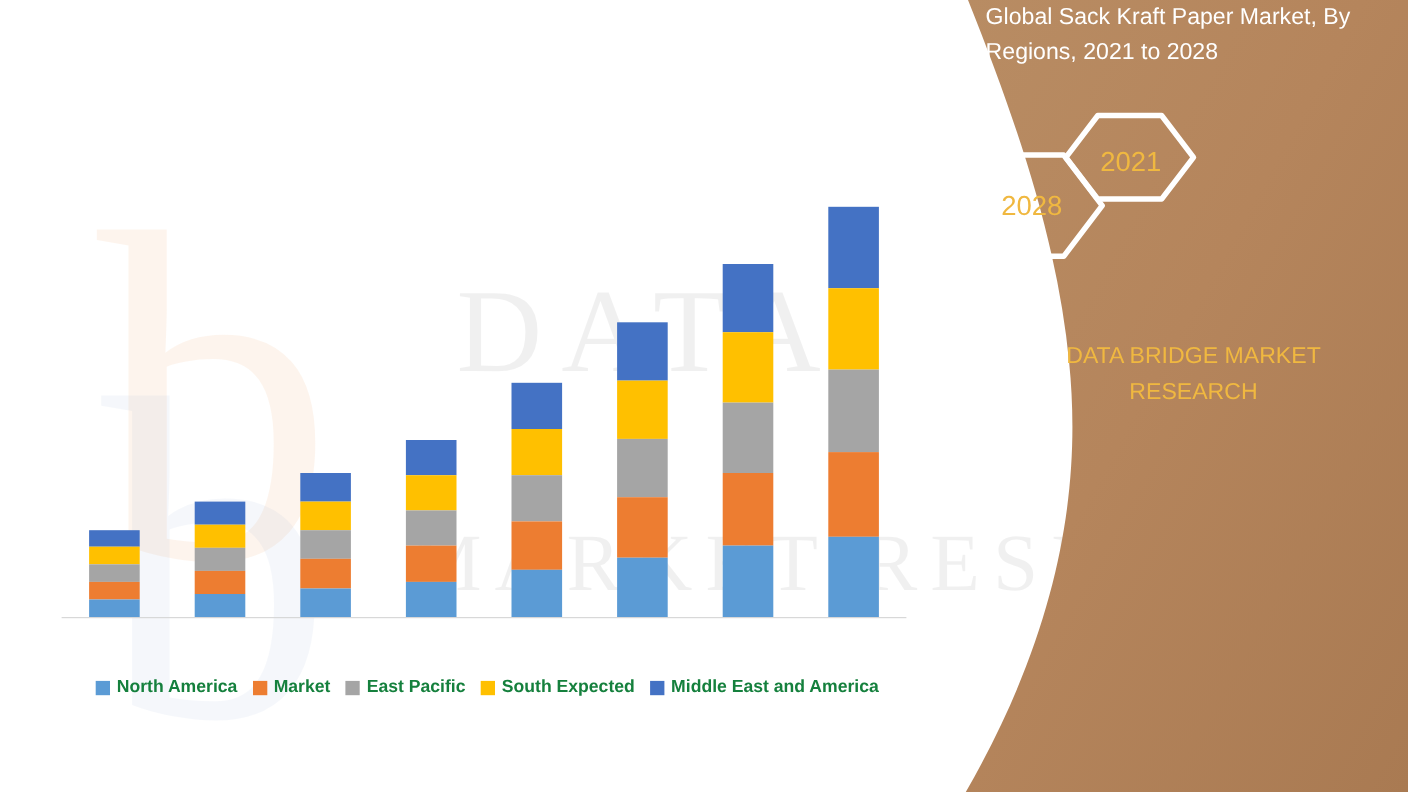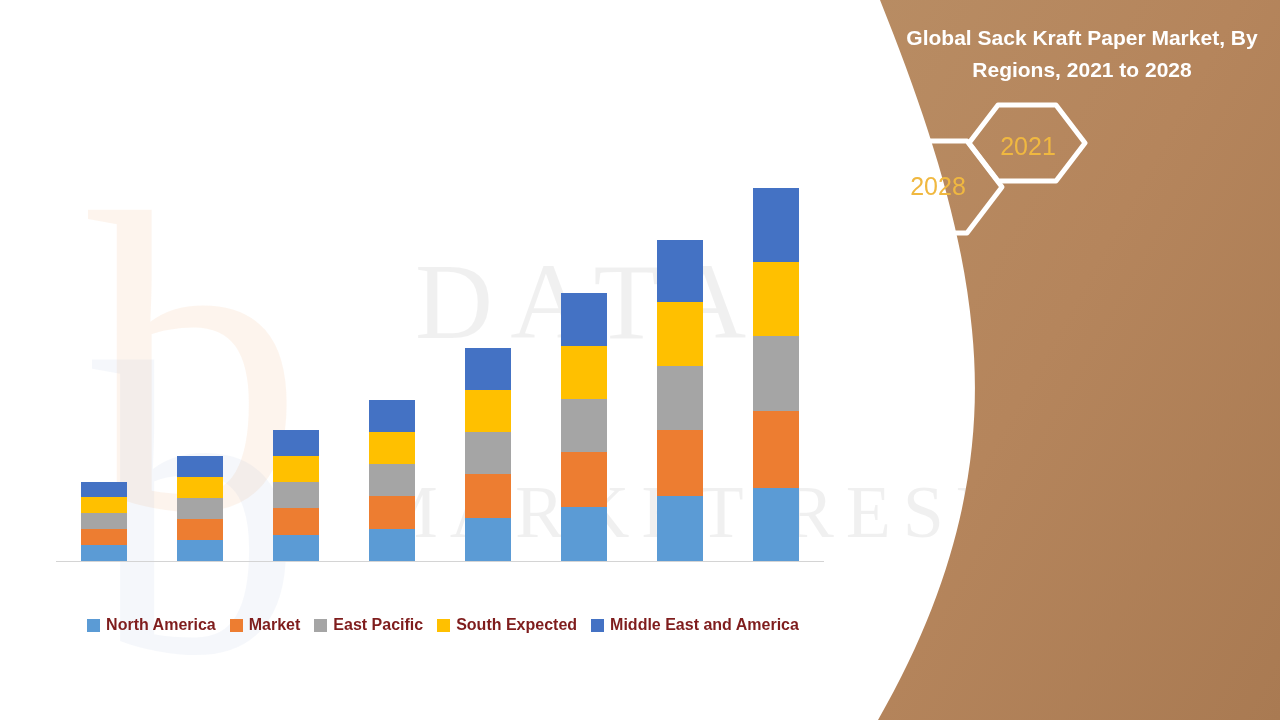--- a/index.html
+++ b/index.html
@@ -96,9 +96,8 @@
   .right-content { position: absolute; inset: 0; }
 
   .right-title {
-    position: absolute; left: 46px; top: 22px; width: 372px;
-    text-align: center;
-    color: #ffffff; font-size: 21px; line-height: 1.5; font-weight: 700;
+    position: absolute; left: 46px; top: 0; width: 372px;
+    color: #ffffff; font-size: 21px; line-height: 1.5; font-weight: 400;
   }
 
   .hex-wrap { position: absolute; left: 0; top: 0; width: 430px; height: 300px; }

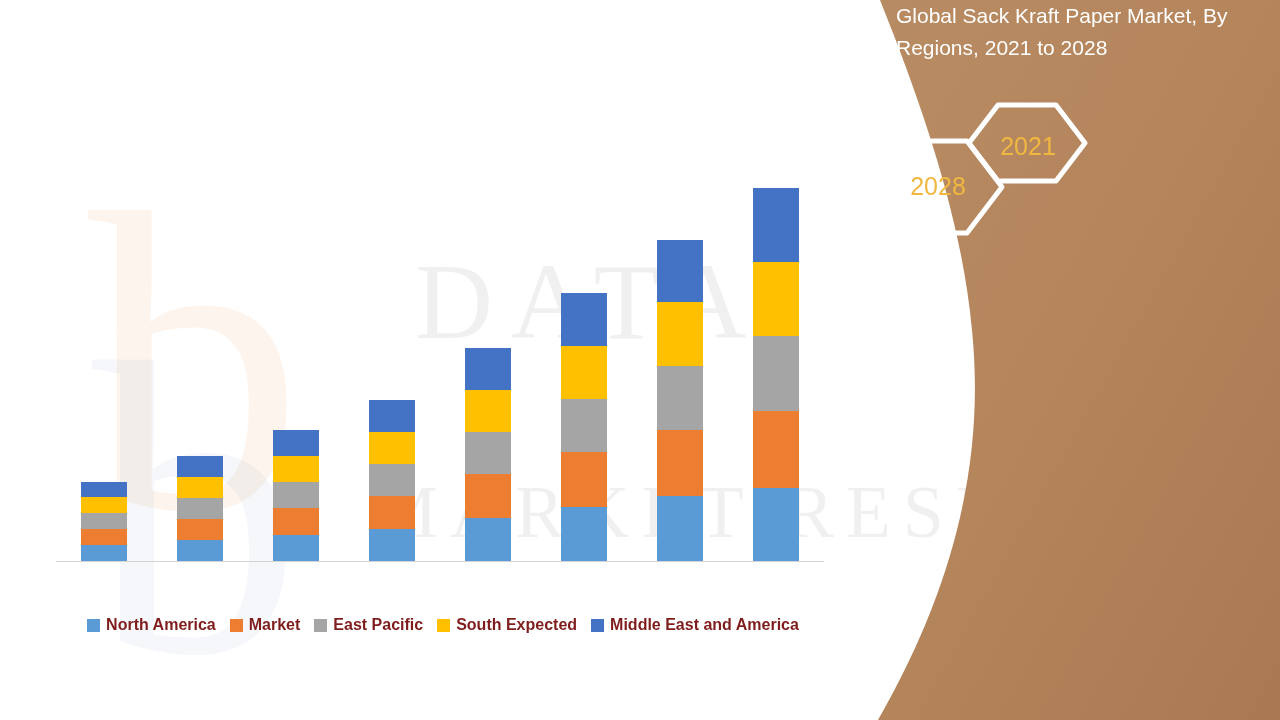--- a/index.html
+++ b/index.html
@@ -254,6 +254,10 @@
         </svg>
       </div>
 
+      <div class="brand-lines">
+        <div>DATA BRIDGE MARKET</div>
+        <div>RESEARCH</div>
+      </div>
 
     </div>
   </div>

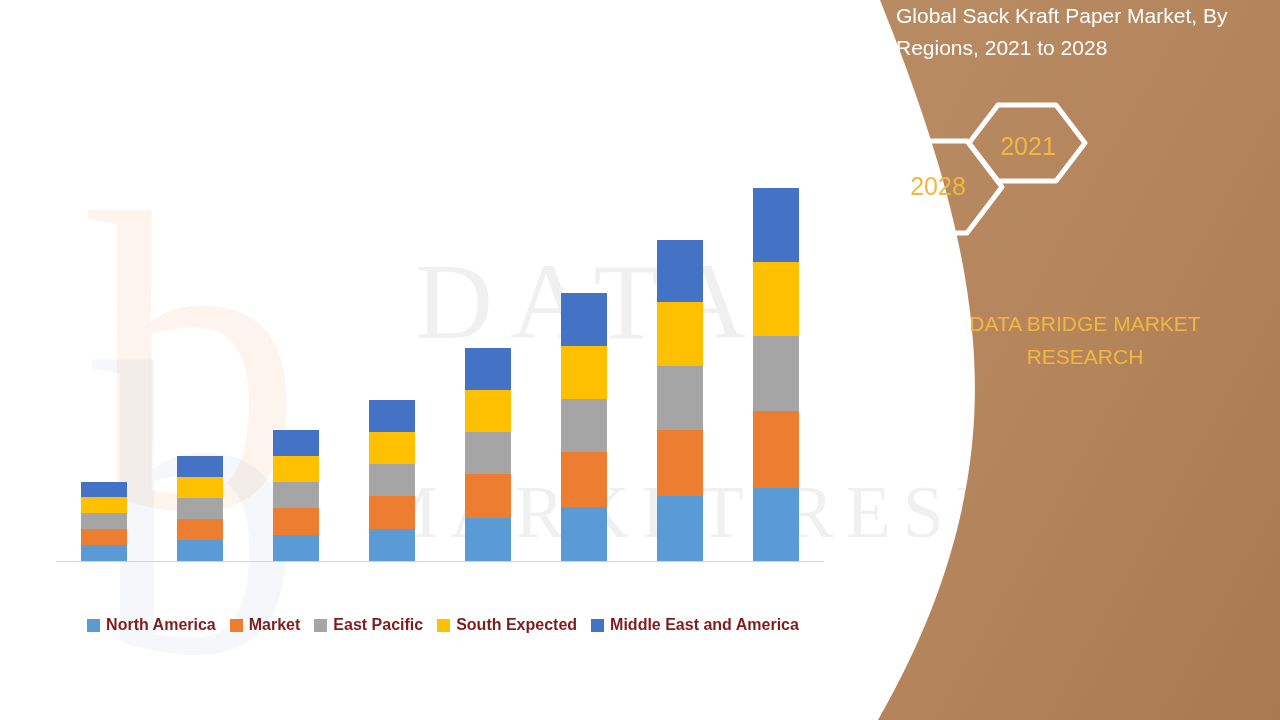--- a/index.html
+++ b/index.html
@@ -85,7 +85,7 @@
   }
   .legend-item { display: flex; align-items: center; gap: 6px; }
   .legend-swatch { width: 13px; height: 13px; flex: 0 0 auto; }
-  .legend-label { font-size: 16px; font-weight: bold; color: #7f1d1d; white-space: nowrap; }
+  .legend-label { font-size: 16px; font-weight: bold; color: #15803d; white-space: nowrap; }
 
   
   .right-pane {

